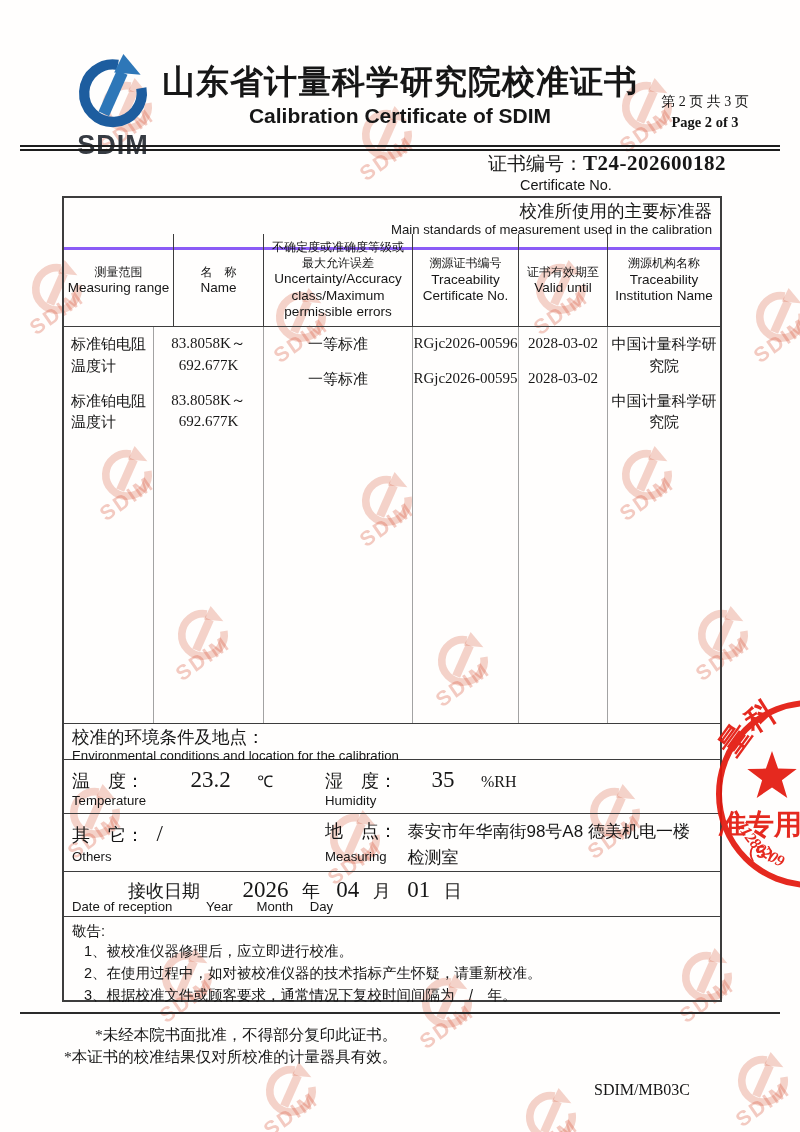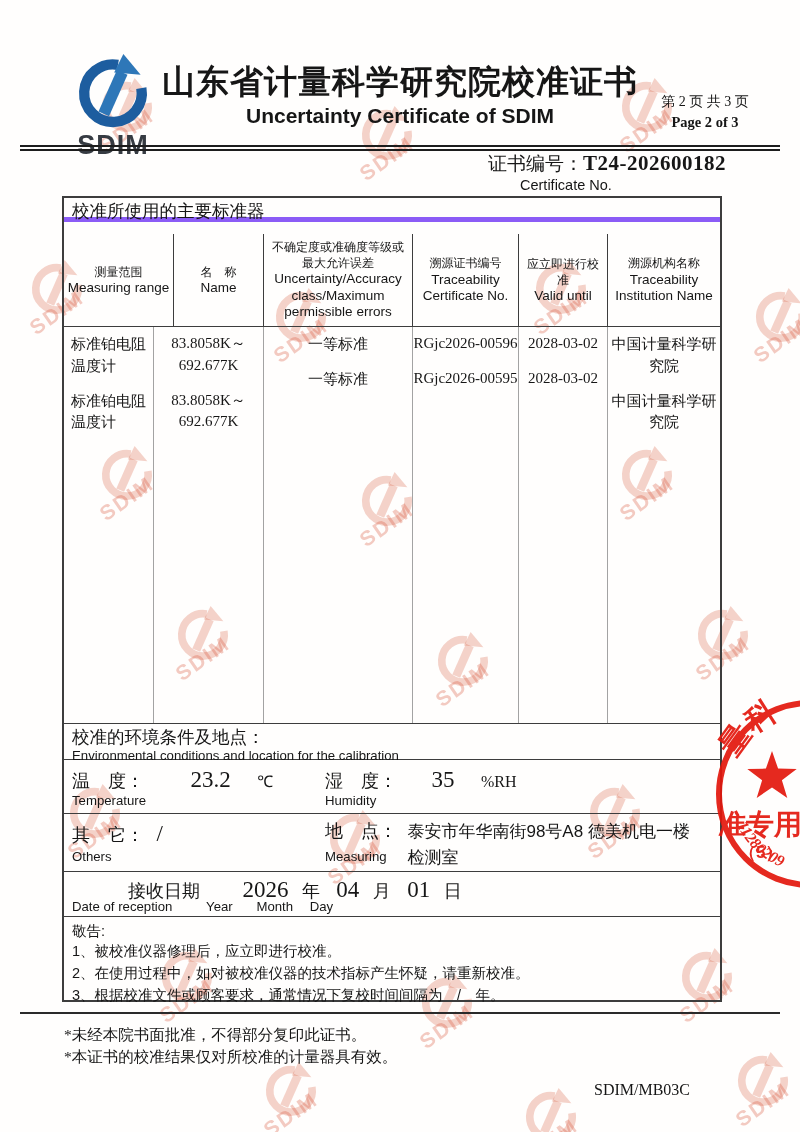--- a/index.html
+++ b/index.html
@@ -280,7 +280,7 @@
     </div>
 
     <div class="title-zh">山东省计量科学研究院校准证书</div>
-    <div class="title-en">Uncertainty Certificate of SDIM</div>
+    <div class="title-en">Calibration Certificate of SDIM</div>
 
     <div class="page-info">
       <div>第 2 页 共 3 页</div>

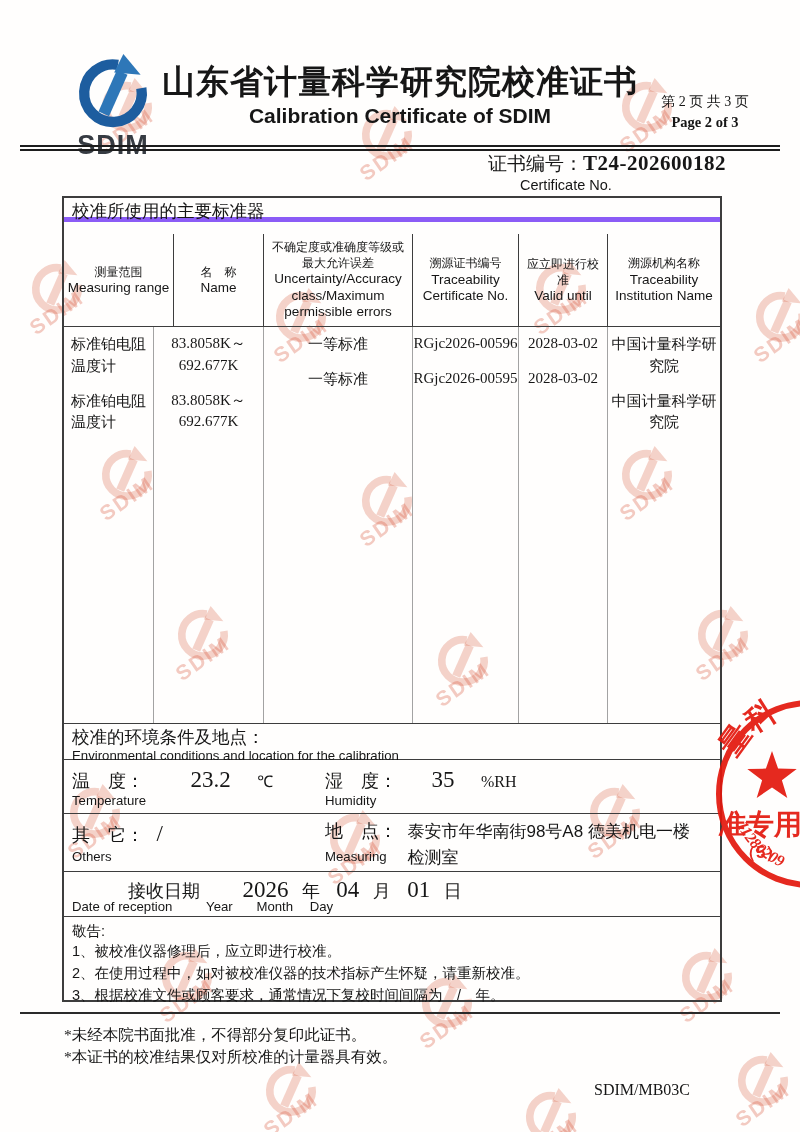--- a/index.html
+++ b/index.html
@@ -42,7 +42,7 @@
   .zh-big { font-size:17.5px; line-height:1.2; }
   .en-sub { font-size:13.2px; line-height:1.25; }
 
-  .s-title1 { top:0; height:24px; border-bottom:5px solid #8b5cf6; }
+  .s-title1 { top:0; height:52px; border-bottom:3px solid #8b5cf6;text-align:right; }
   .s-cols   { top:36px; height:93px; border-bottom:1px solid #3d3d3d; display:flex; }
   .th { height:92px; border-right:1px solid #3d3d3d; display:flex; flex-direction:column;
         justify-content:center; align-items:center; text-align:center; }

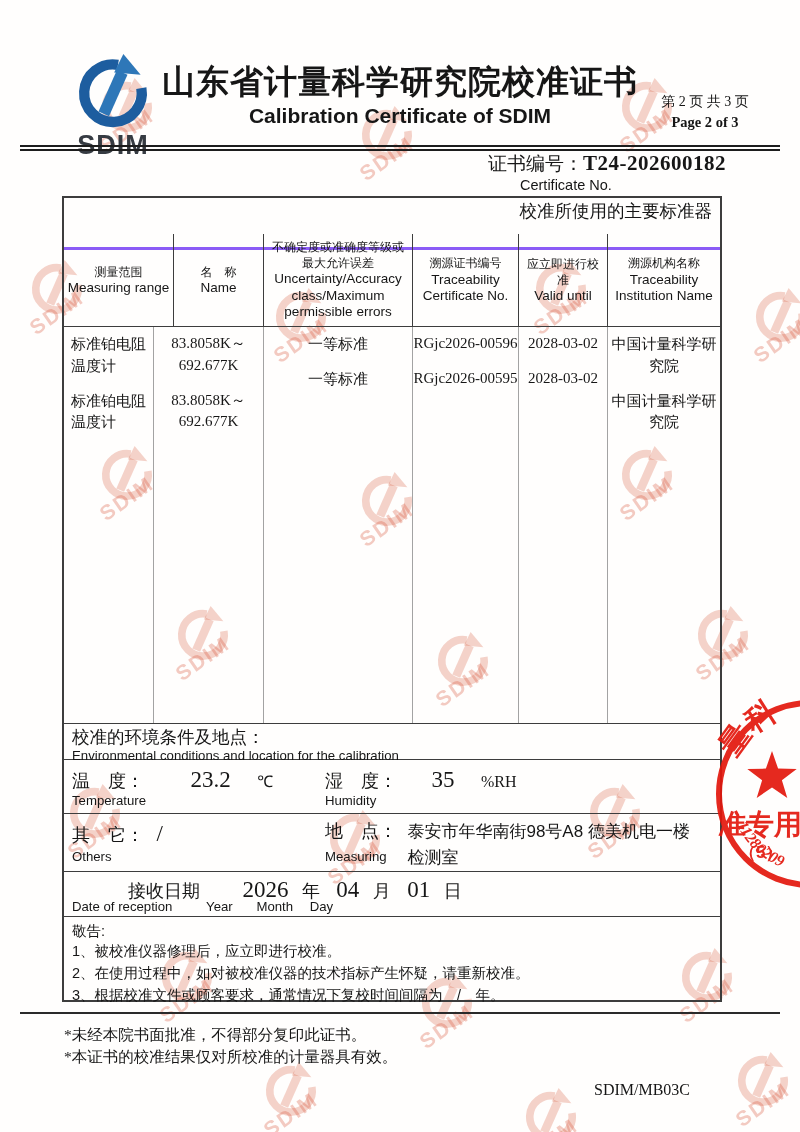--- a/index.html
+++ b/index.html
@@ -296,6 +296,7 @@
 
       <div class="sec s-title1 sec-pad">
         <div class="zh-big">校准所使用的主要标准器</div>
+        <div class="en-sub">Main standards of measurement used in the calibration</div>
       </div>
 
       <div class="sec s-cols" id="std-col-headers">

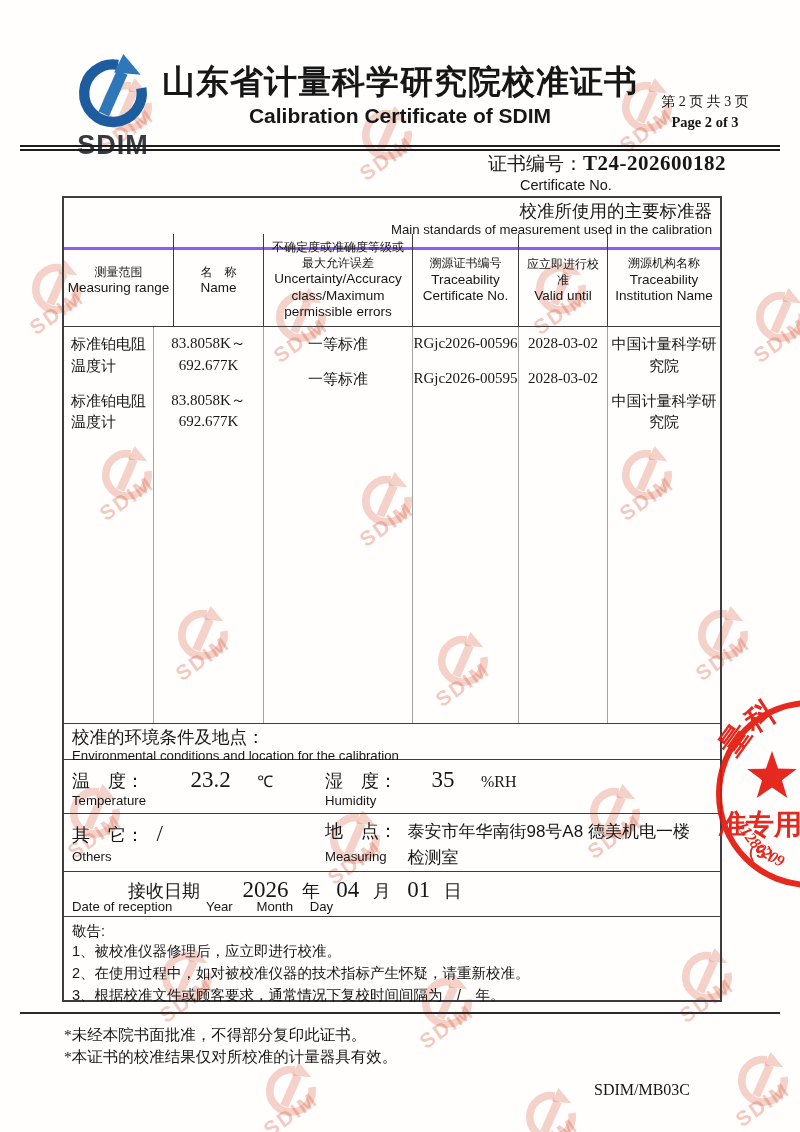--- a/index.html
+++ b/index.html
@@ -317,7 +317,7 @@
             <div class="th-en">Traceability Certificate No.</div>
           </div>
           <div class="th" style="width: 89px;">
-            <div class="th-zh">应立即进行校准</div>
+            <div class="th-zh">证书有效期至</div>
             <div class="th-en">Valid until</div>
           </div>
           <div class="th" style="width: 112px;">

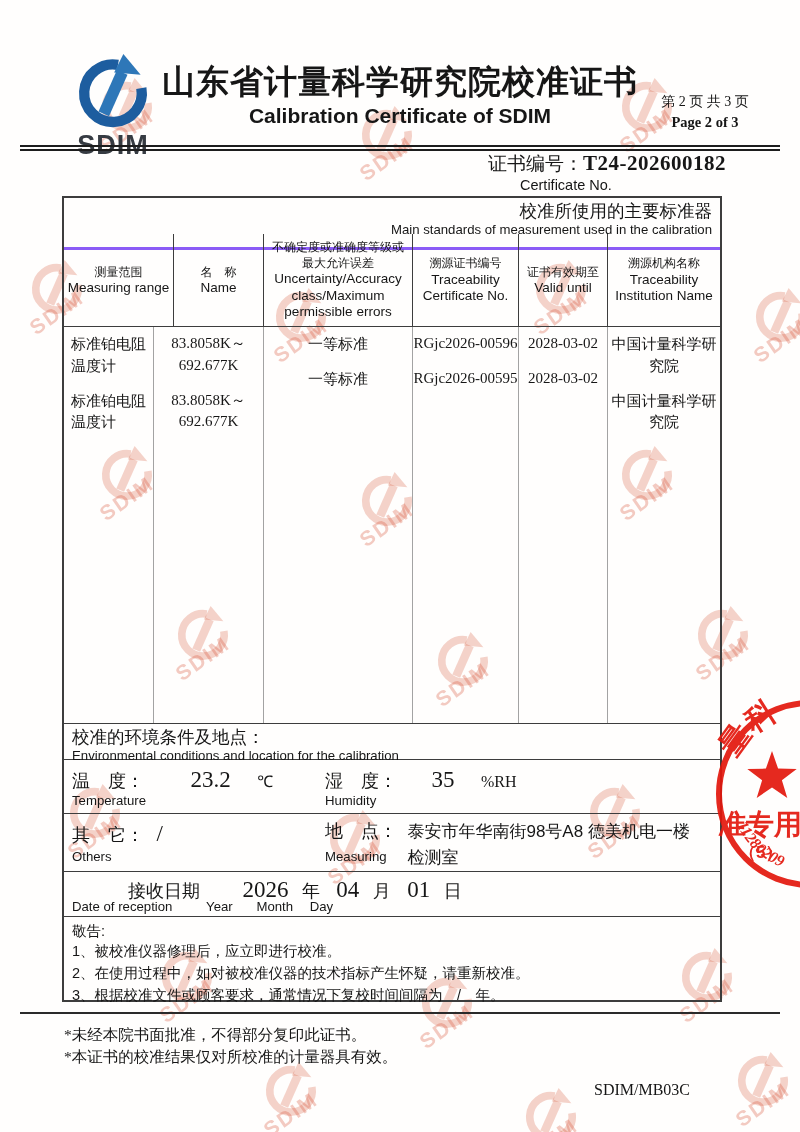--- a/index.html
+++ b/index.html
@@ -72,7 +72,7 @@
 
   .s-notice { top:719px; height:87px; }
   .notice-title { font-size:14.5px; padding:5px 0 0 8px; }
-  .notice-item { font-size:14.5px; line-height:1.5; padding-left:8px; }
+  .notice-item { font-size:14.5px; line-height:1.5; padding-left:20px; }
 
   
   .bottom-rule { position:absolute; left:20px; top:1012px; width:760px; border-top:2px solid #2a2a2a; }

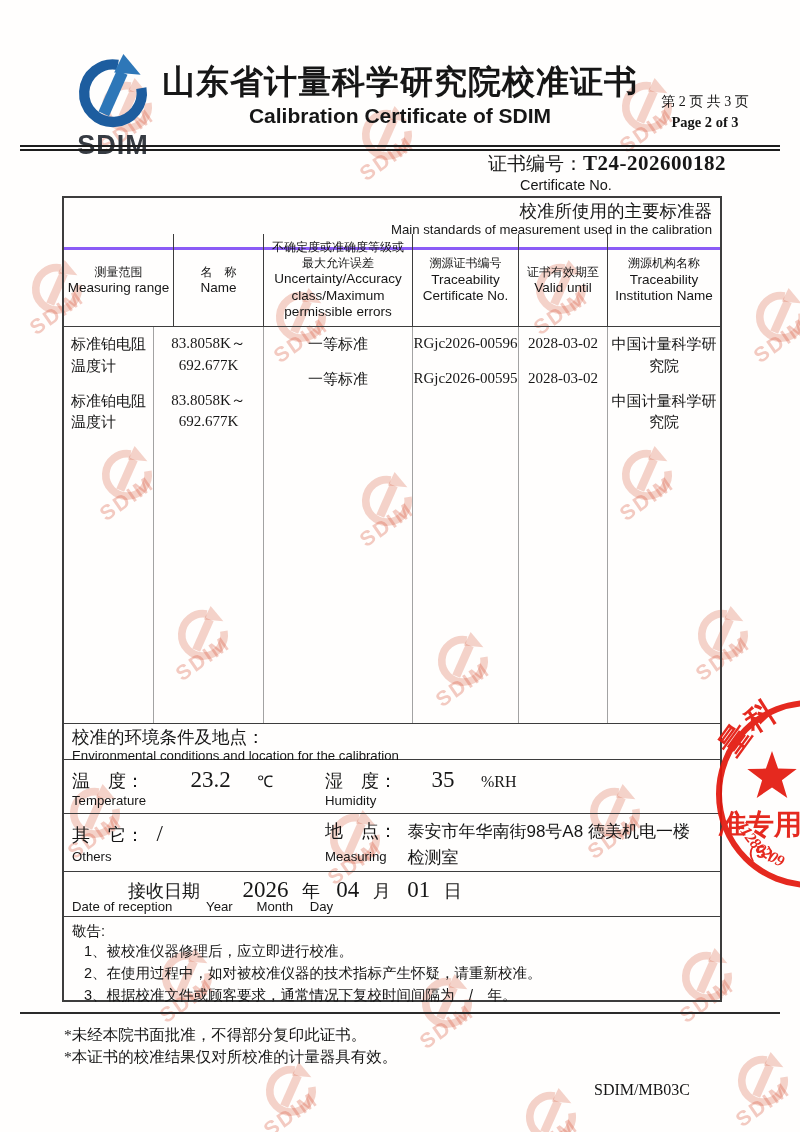--- a/index.html
+++ b/index.html
@@ -77,7 +77,7 @@
   
   .bottom-rule { position:absolute; left:20px; top:1012px; width:760px; border-top:2px solid #2a2a2a; }
   .footnotes { position:absolute; left:64px; top:1024px; font-family:"Liberation Serif", serif;
-               font-size:15.5px; line-height:1.45; }
+               font-size:15.5px; line-height:1.45;text-align:right; }
   .doc-code { position:absolute; left:542px; top:1081px; width:200px; text-align:center;
               font-family:"Liberation Serif", serif; font-size:16px; }
 

